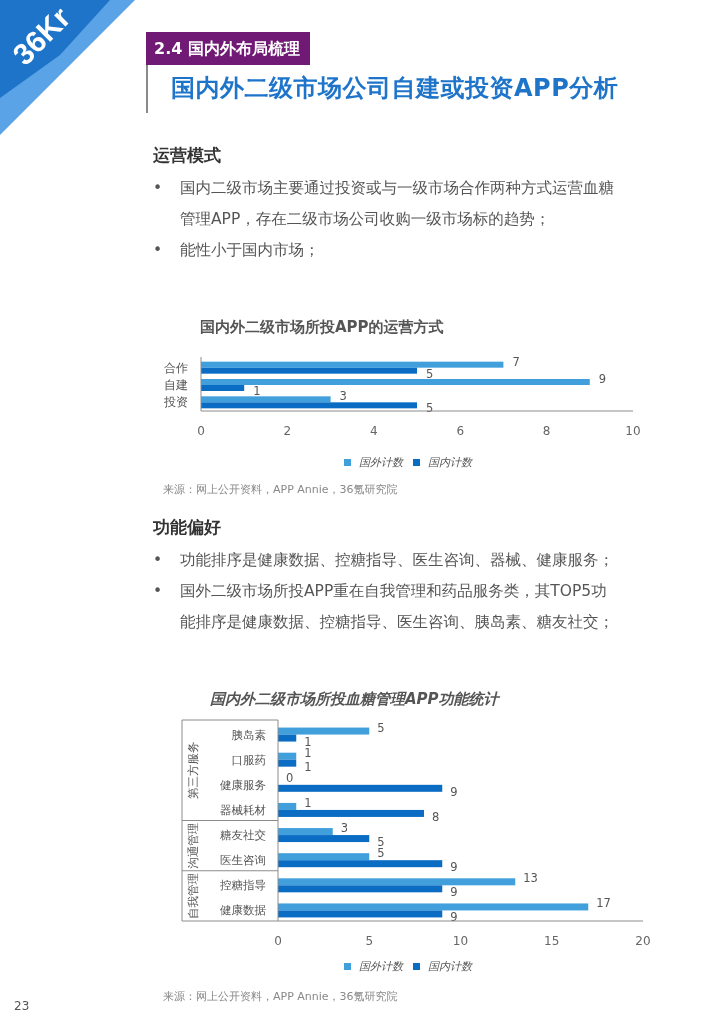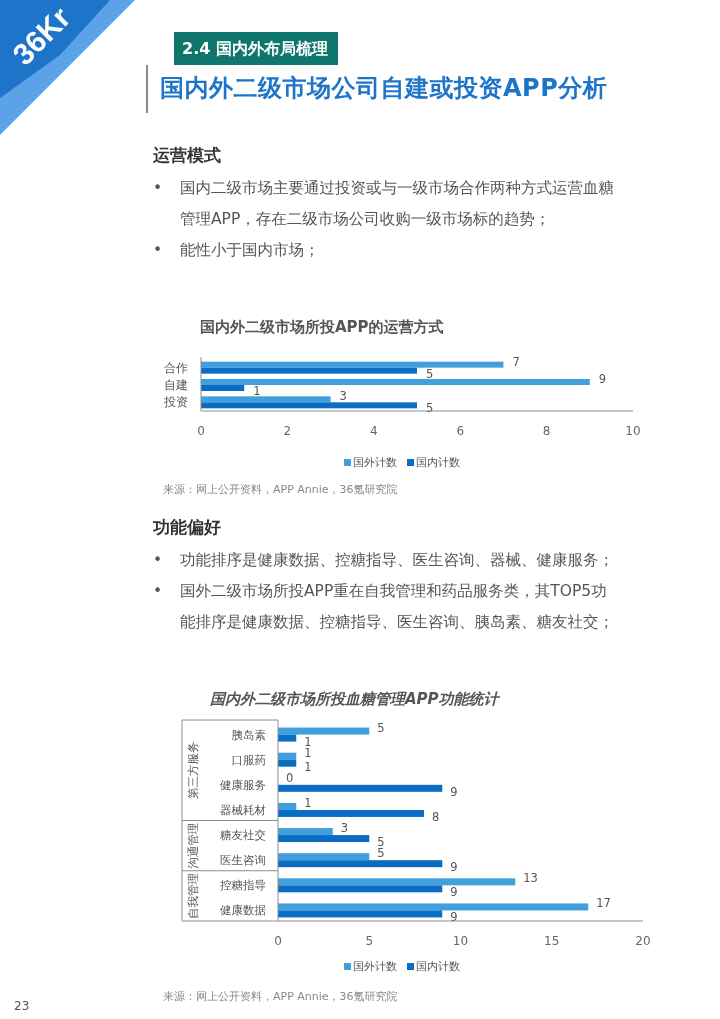--- a/index.html
+++ b/index.html
@@ -7,7 +7,7 @@
   body { position:relative; font-family:"DejaVu Sans","Liberation Sans",sans-serif; color:#555; }
 
   .logo { position:absolute; left:0; top:0; width:140px; height:140px; }
-  .section-tag { position:absolute; left:146px; top:32px; height:33px; padding:0 10px 0 8px; background:#0f766e; color:#fff; font-size:16px; line-height:33px; font-weight:bold;margin-left:28px; }
+  .section-tag { position:absolute; left:146px; top:32px; height:33px; padding:0 10px 0 8px; background:#701a75; color:#fff; font-size:16px; line-height:33px; font-weight:bold; }
   .title-bar { position:absolute; left:146px; top:65px; width:2px; height:48px; background:#8a8a8a; }
   .page-title { position:absolute; left:160px; top:70px; font-size:24px; line-height:36px; color:#1d74c9; font-weight:bold; letter-spacing:0.5px; }
 

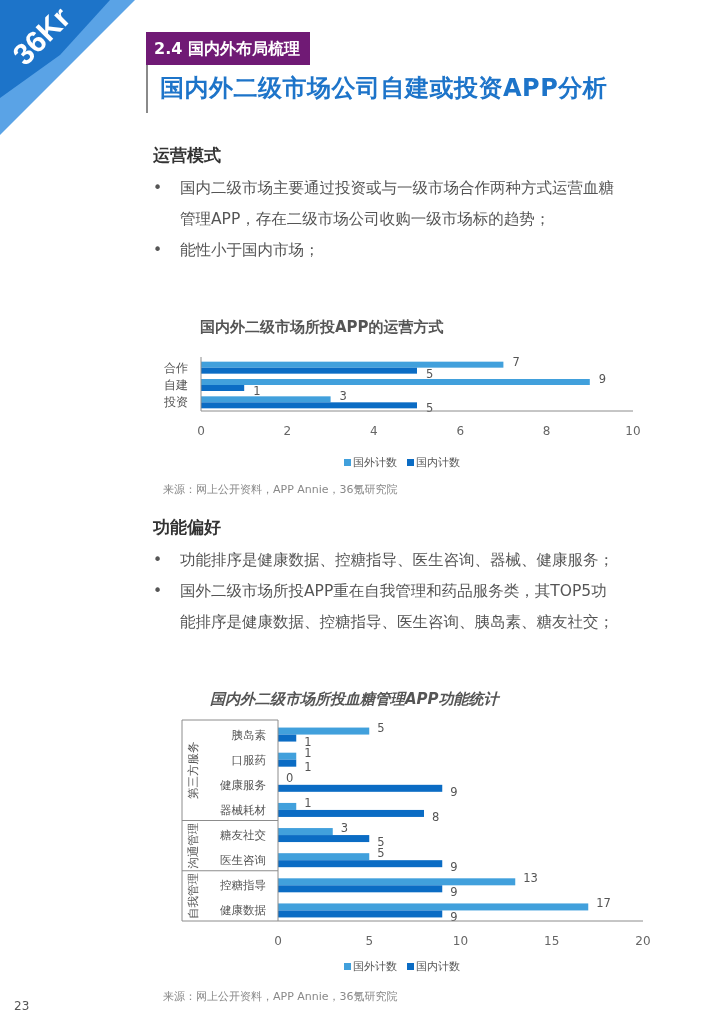--- a/index.html
+++ b/index.html
@@ -9,7 +9,7 @@
   .logo { position:absolute; left:0; top:0; width:140px; height:140px; }
   .section-tag { position:absolute; left:146px; top:32px; height:33px; padding:0 10px 0 8px; background:#701a75; color:#fff; font-size:16px; line-height:33px; font-weight:bold; }
   .title-bar { position:absolute; left:146px; top:65px; width:2px; height:48px; background:#8a8a8a; }
-  .page-title { position:absolute; left:160px; top:70px; font-size:24px; line-height:36px; color:#1d74c9; font-weight:bold; letter-spacing:0.5px; }
+  .page-title { position:absolute; left:171px; top:70px; font-size:24px; line-height:36px; color:#1d74c9; font-weight:bold; letter-spacing:0.5px; }
 
   .h2 { position:absolute; left:153px; font-size:17px; font-weight:bold; color:#333; }
   .bullets { position:absolute; left:153px; width:520px; }

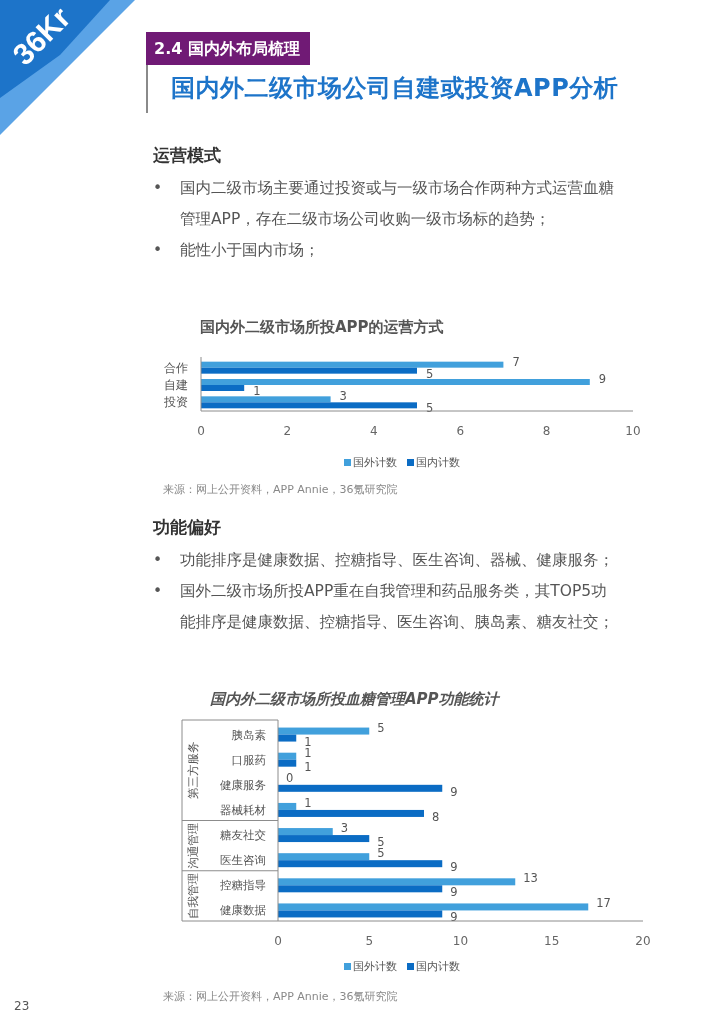--- a/index.html
+++ b/index.html
@@ -19,7 +19,7 @@
   .chart-title { position:absolute; font-size:15px; font-weight:bold; color:#555; }
   .chart svg { position:absolute; left:0; top:0; }
   .legend { position:absolute; font-size:11px; color:#555; display:flex; gap:10px; }
-  .legend-item { display:flex; align-items:center; gap:2px; }
+  .legend-item { display:flex; align-items:center; gap:8px;font-style:italic; }
   .legend-swatch { width:7px; height:7px; display:inline-block; }
   .source { position:absolute; font-size:11px; color:#888; }
   .page-num { position:absolute; left:14px; top:999px; font-size:12px; color:#555; }

